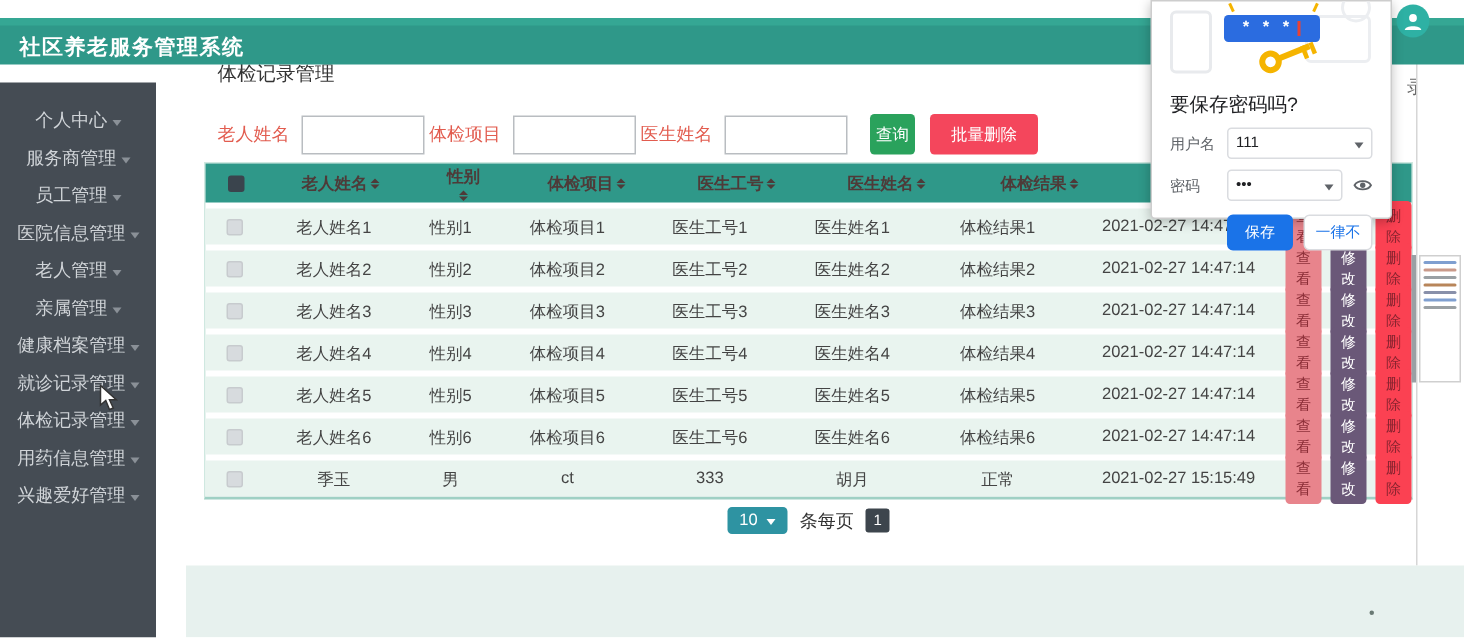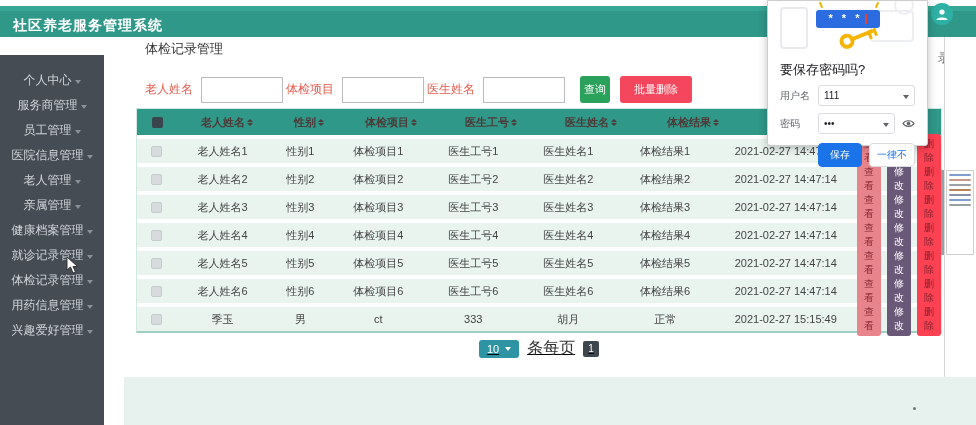--- a/index.html
+++ b/index.html
@@ -7,7 +7,7 @@
   #stage { position:relative; width:976px; height:425px; overflow:hidden; background:#fff; }
 
   
-  .topbar { position:absolute; left:0; top:6px; width:976px; height:31px; background:#2f9889; border-top:5px solid #35a794; z-index:5; }
+  .topbar { position:absolute; left:0; top:12px; width:976px; height:31px; background:#2f9889; border-top:5px solid #35a794; z-index:5; }
   .topbar .title { position:absolute; left:13px; top:6px; color:#fff; font-size:14px; font-weight:bold; letter-spacing:1px; }
   .avatar { position:absolute; left:931px; top:3px; width:22px; height:22px; border-radius:50%; background:#2eb1a4; display:flex; align-items:center; justify-content:center; z-index:6; }
 

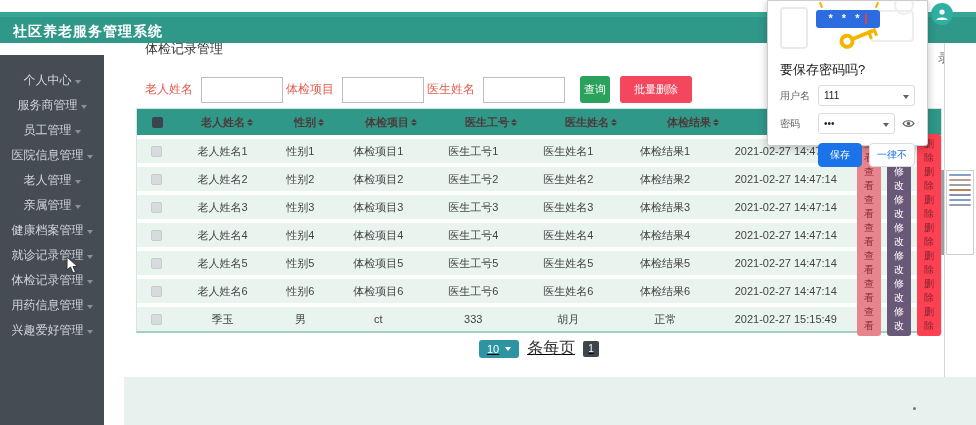--- a/index.html
+++ b/index.html
@@ -40,7 +40,7 @@
   .trow { display:flex; align-items:center; height:24px; background:#e9f4ef; margin-top:4px; }
   .td { font-size:11px; color:#444; text-align:center; white-space:nowrap; overflow:hidden; }
   .col-check { width:40px; display:flex; justify-content:center; }
-  .col-0 { width:100px; } .col-1 { width:64px; } .col-2 { width:100px; }
+  .col-0 { width:100px; } .col-1 { width:64px;flex-direction:column; } .col-2 { width:100px; }
   .col-3 { width:100px; } .col-4 { width:100px; } .col-5 { width:104px; }
   .col-6 { width:150px; } .col-act { flex:1; display:flex; justify-content:center; gap:6px; }
   .chk { width:11px; height:11px; border-radius:2px; cursor:pointer; }

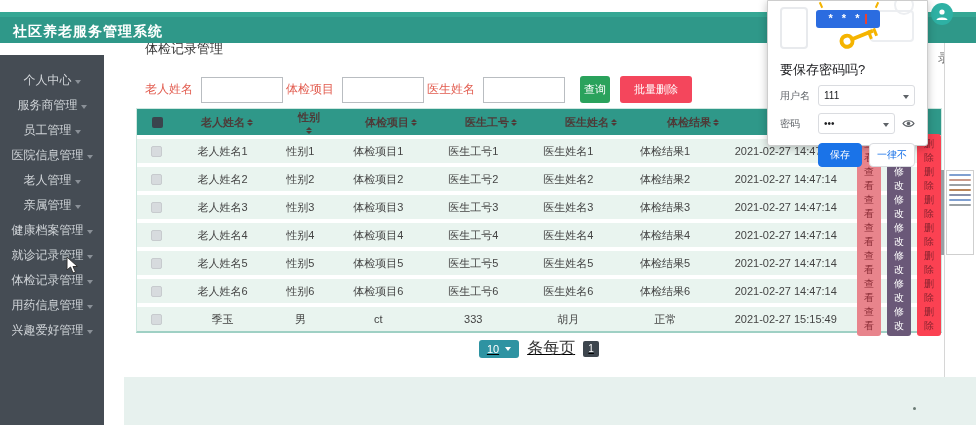--- a/index.html
+++ b/index.html
@@ -52,7 +52,7 @@
   .row-btn { border:none; font-size:10px; padding:3px 7px; border-radius:3px; cursor:pointer; }
 
   
-  .pagination { position:absolute; left:12px; top:307px; width:806px; display:flex; align-items:center; justify-content:center; gap:8px;text-decoration:underline; }
+  .pagination { position:absolute; left:12px; top:307px; width:806px; display:flex; align-items:center; justify-content:center; gap:8px; }
   .page-size { display:flex; align-items:center; gap:6px; background:#2e93a2; color:#fff; font-size:11px; padding:3px 8px; border-radius:3px; cursor:pointer; }
   .page-size .caret { border-top-color:#fff; margin-top:1px; }
   .per-page { font-size:16px; color:#333; }

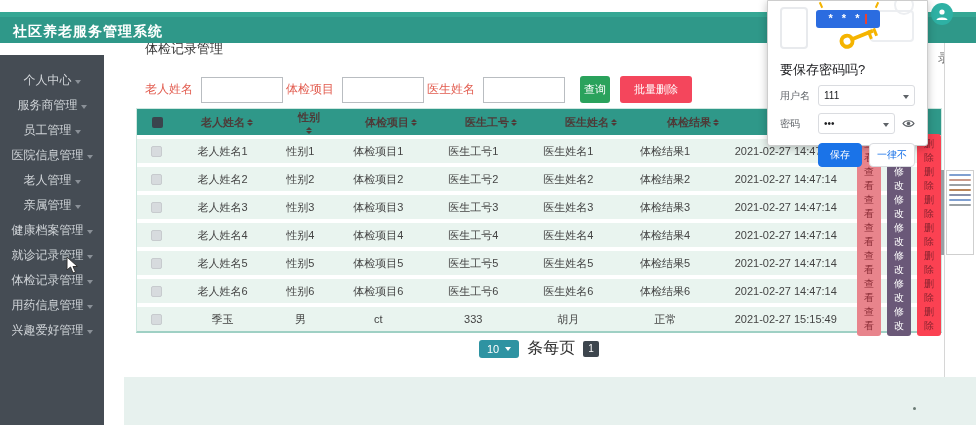--- a/index.html
+++ b/index.html
@@ -55,7 +55,7 @@
   .pagination { position:absolute; left:12px; top:307px; width:806px; display:flex; align-items:center; justify-content:center; gap:8px; }
   .page-size { display:flex; align-items:center; gap:6px; background:#2e93a2; color:#fff; font-size:11px; padding:3px 8px; border-radius:3px; cursor:pointer; }
   .page-size .caret { border-top-color:#fff; margin-top:1px; }
-  .per-page { font-size:16px; color:#333; }
+  .per-page { font-size:12px; color:#333; }
   .page-badge { background:#3d454d; color:#fff; font-size:10px; width:16px; height:16px; border-radius:2px; display:flex; align-items:center; justify-content:center; cursor:pointer; }
 
   

